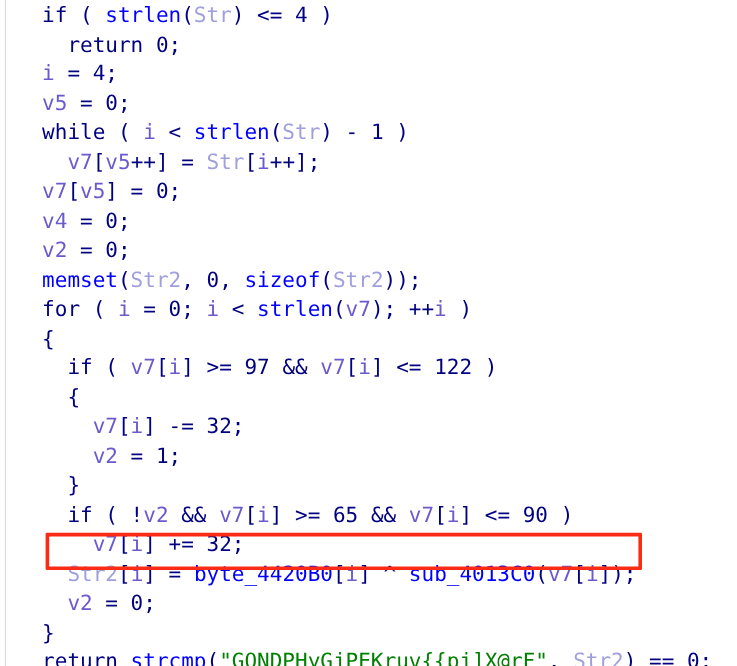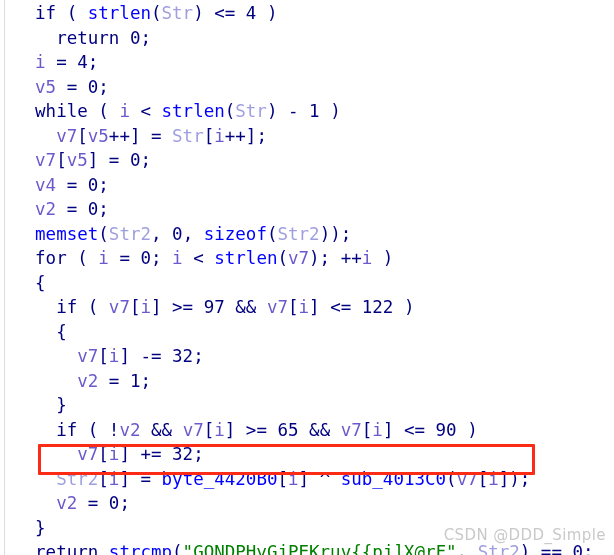--- a/index.html
+++ b/index.html
@@ -99,7 +99,6 @@
 
   <div id="annot-box" style="border-color: rgb(252, 43, 21);"></div>
 
-  <div id="watermark" style="color: rgb(201, 201, 201);">CSDN @DDD_Simple</div>
 
 </div>
 

